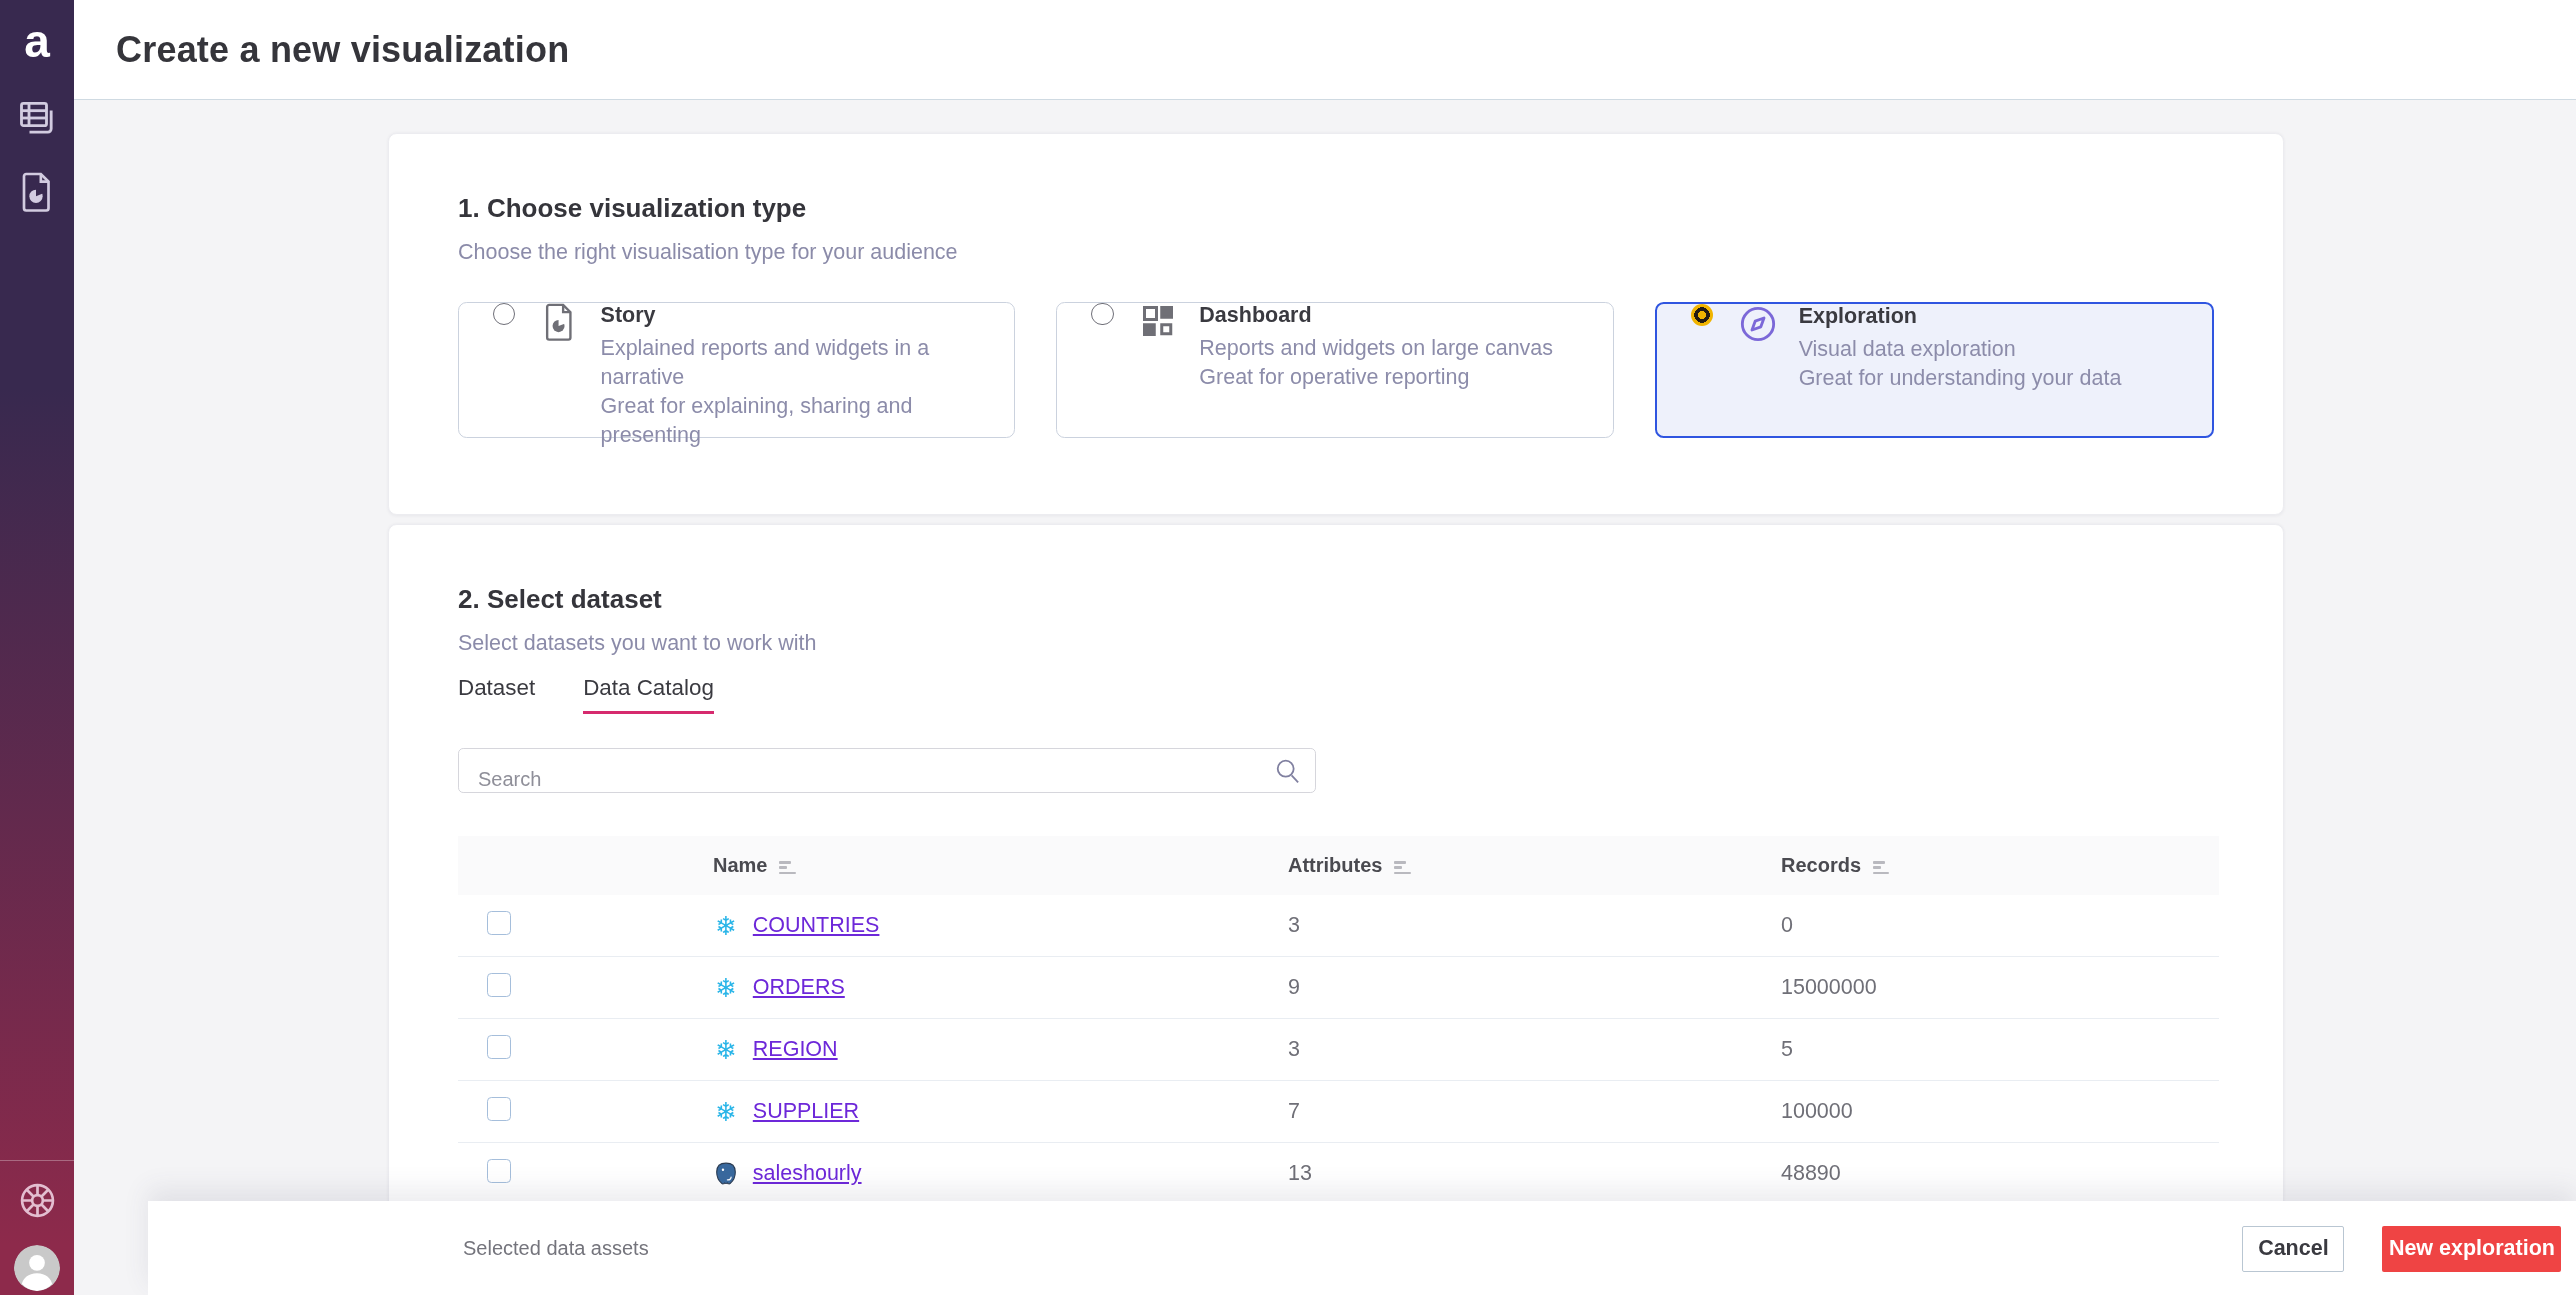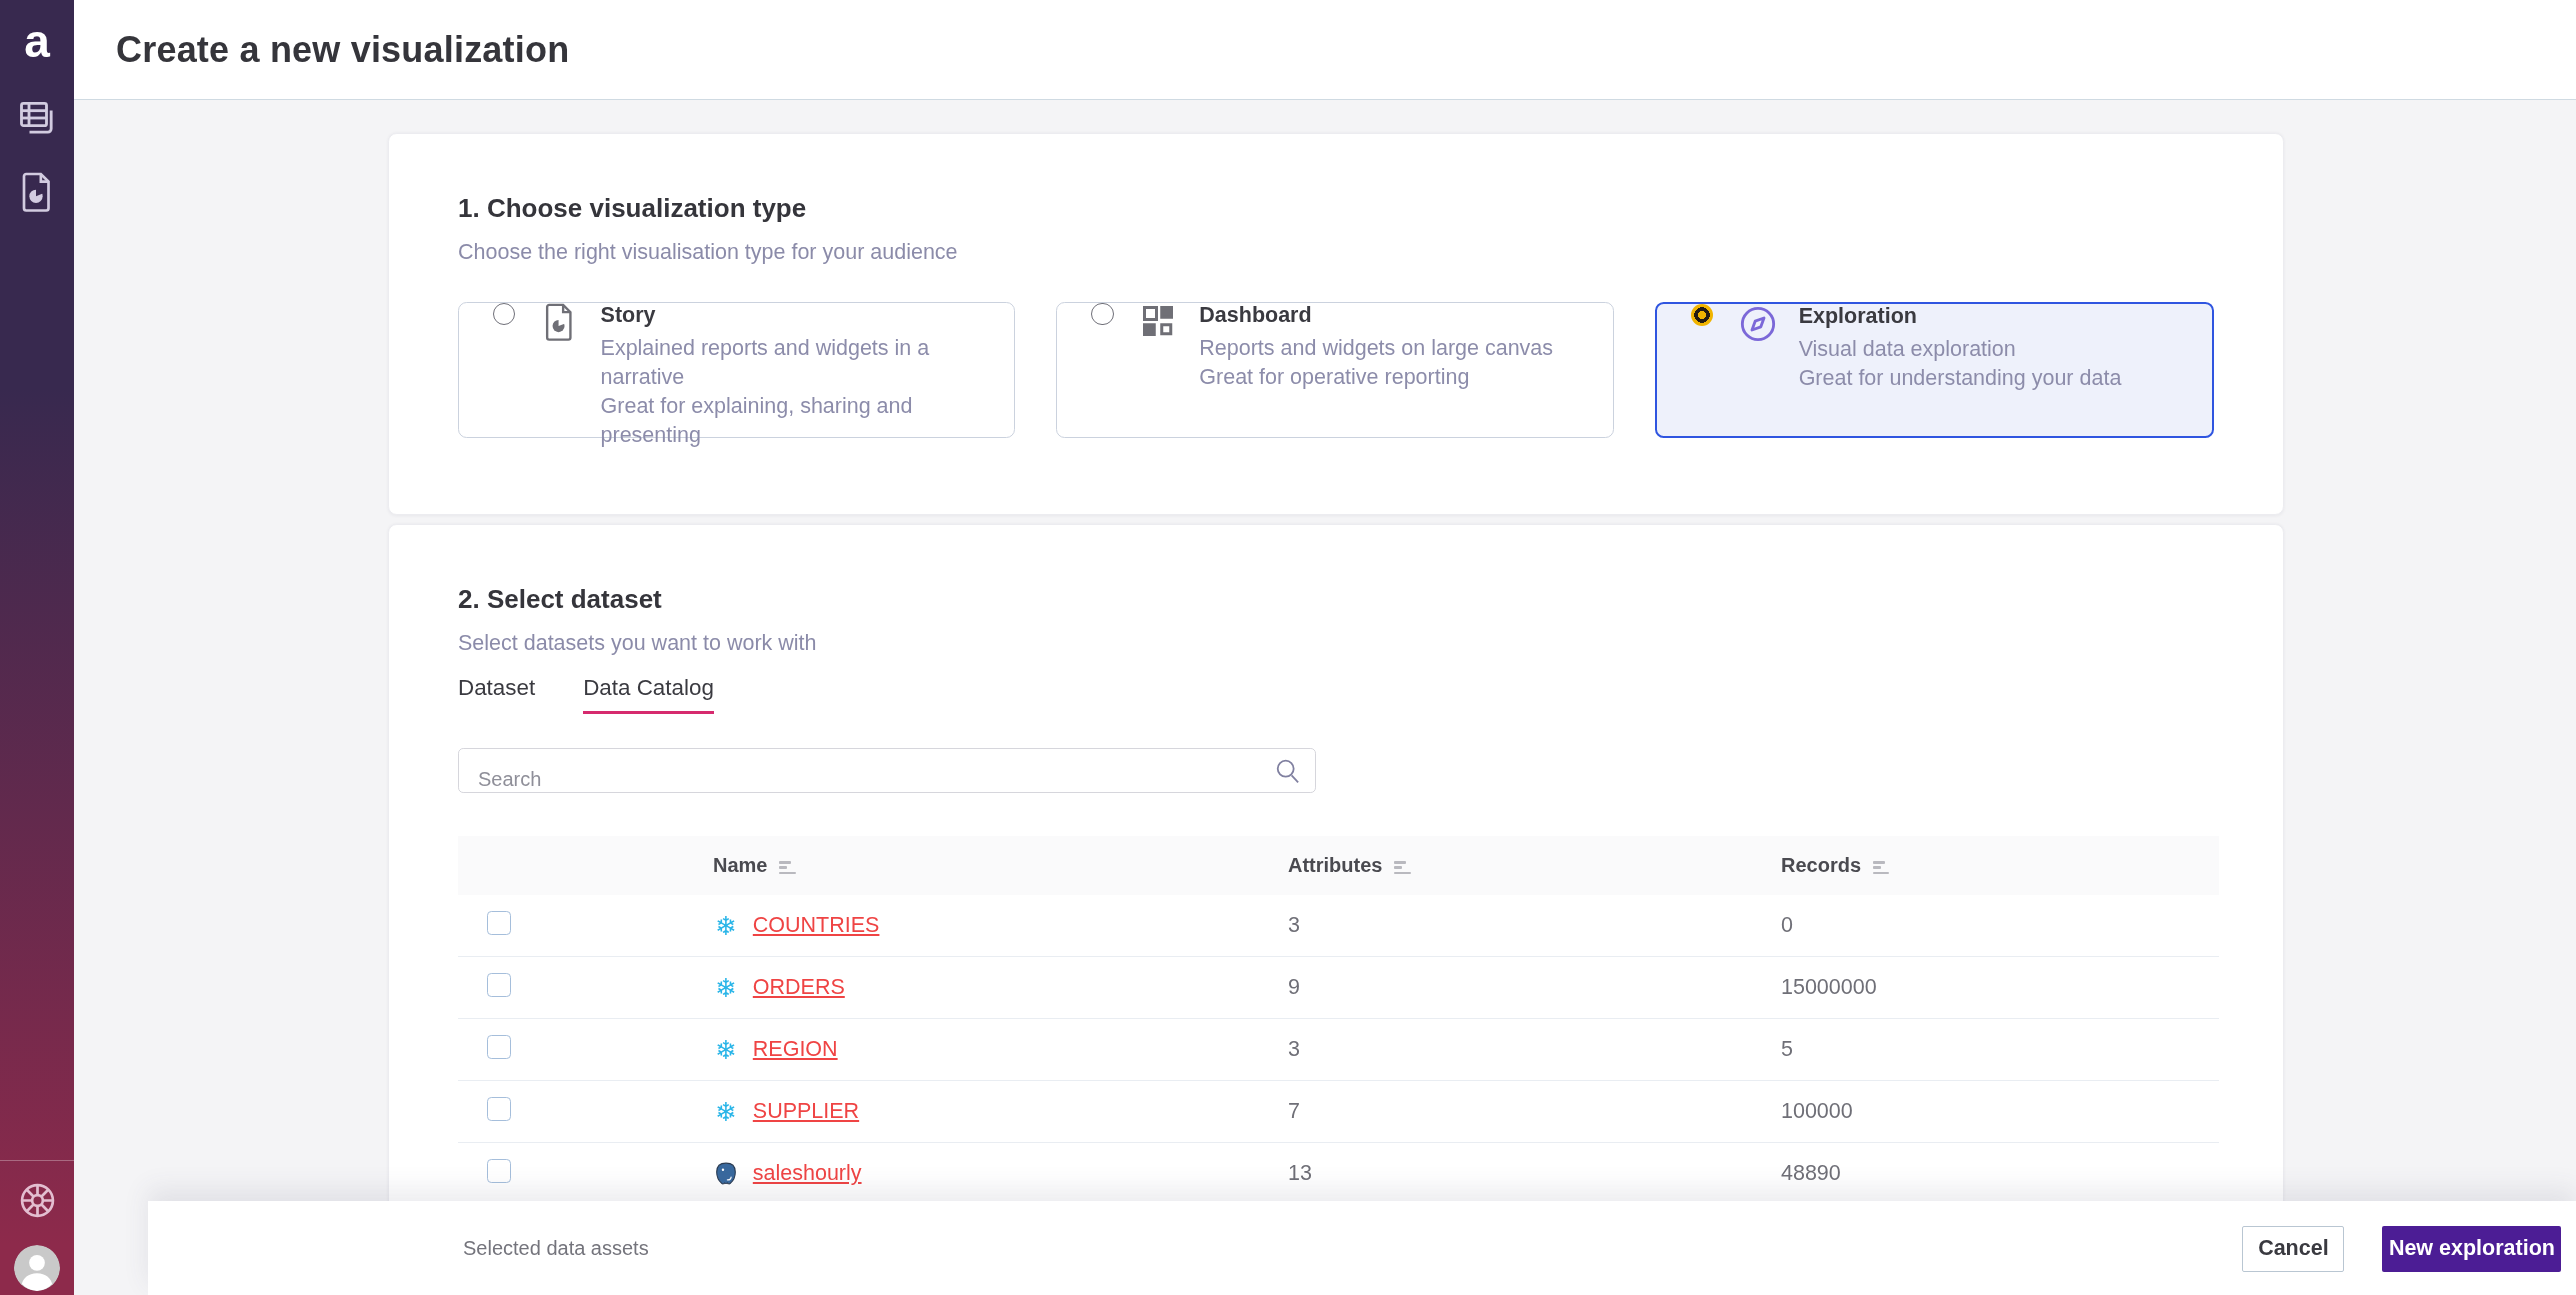--- a/index.html
+++ b/index.html
@@ -109,7 +109,7 @@
   }
   .src-icon { display:inline-flex; width:26px; justify-content:center; align-items:center; }
   .sf-glyph { color:var(--snowflake-blue,#29b5e8); font-size:26px; line-height:26px; }
-  .ds-link { color:#ef4444; text-decoration:underline; cursor:pointer; }
+  .ds-link { color:#6d28d9; text-decoration:underline; cursor:pointer; }
   .num { color:#6f6f77; }
 
   

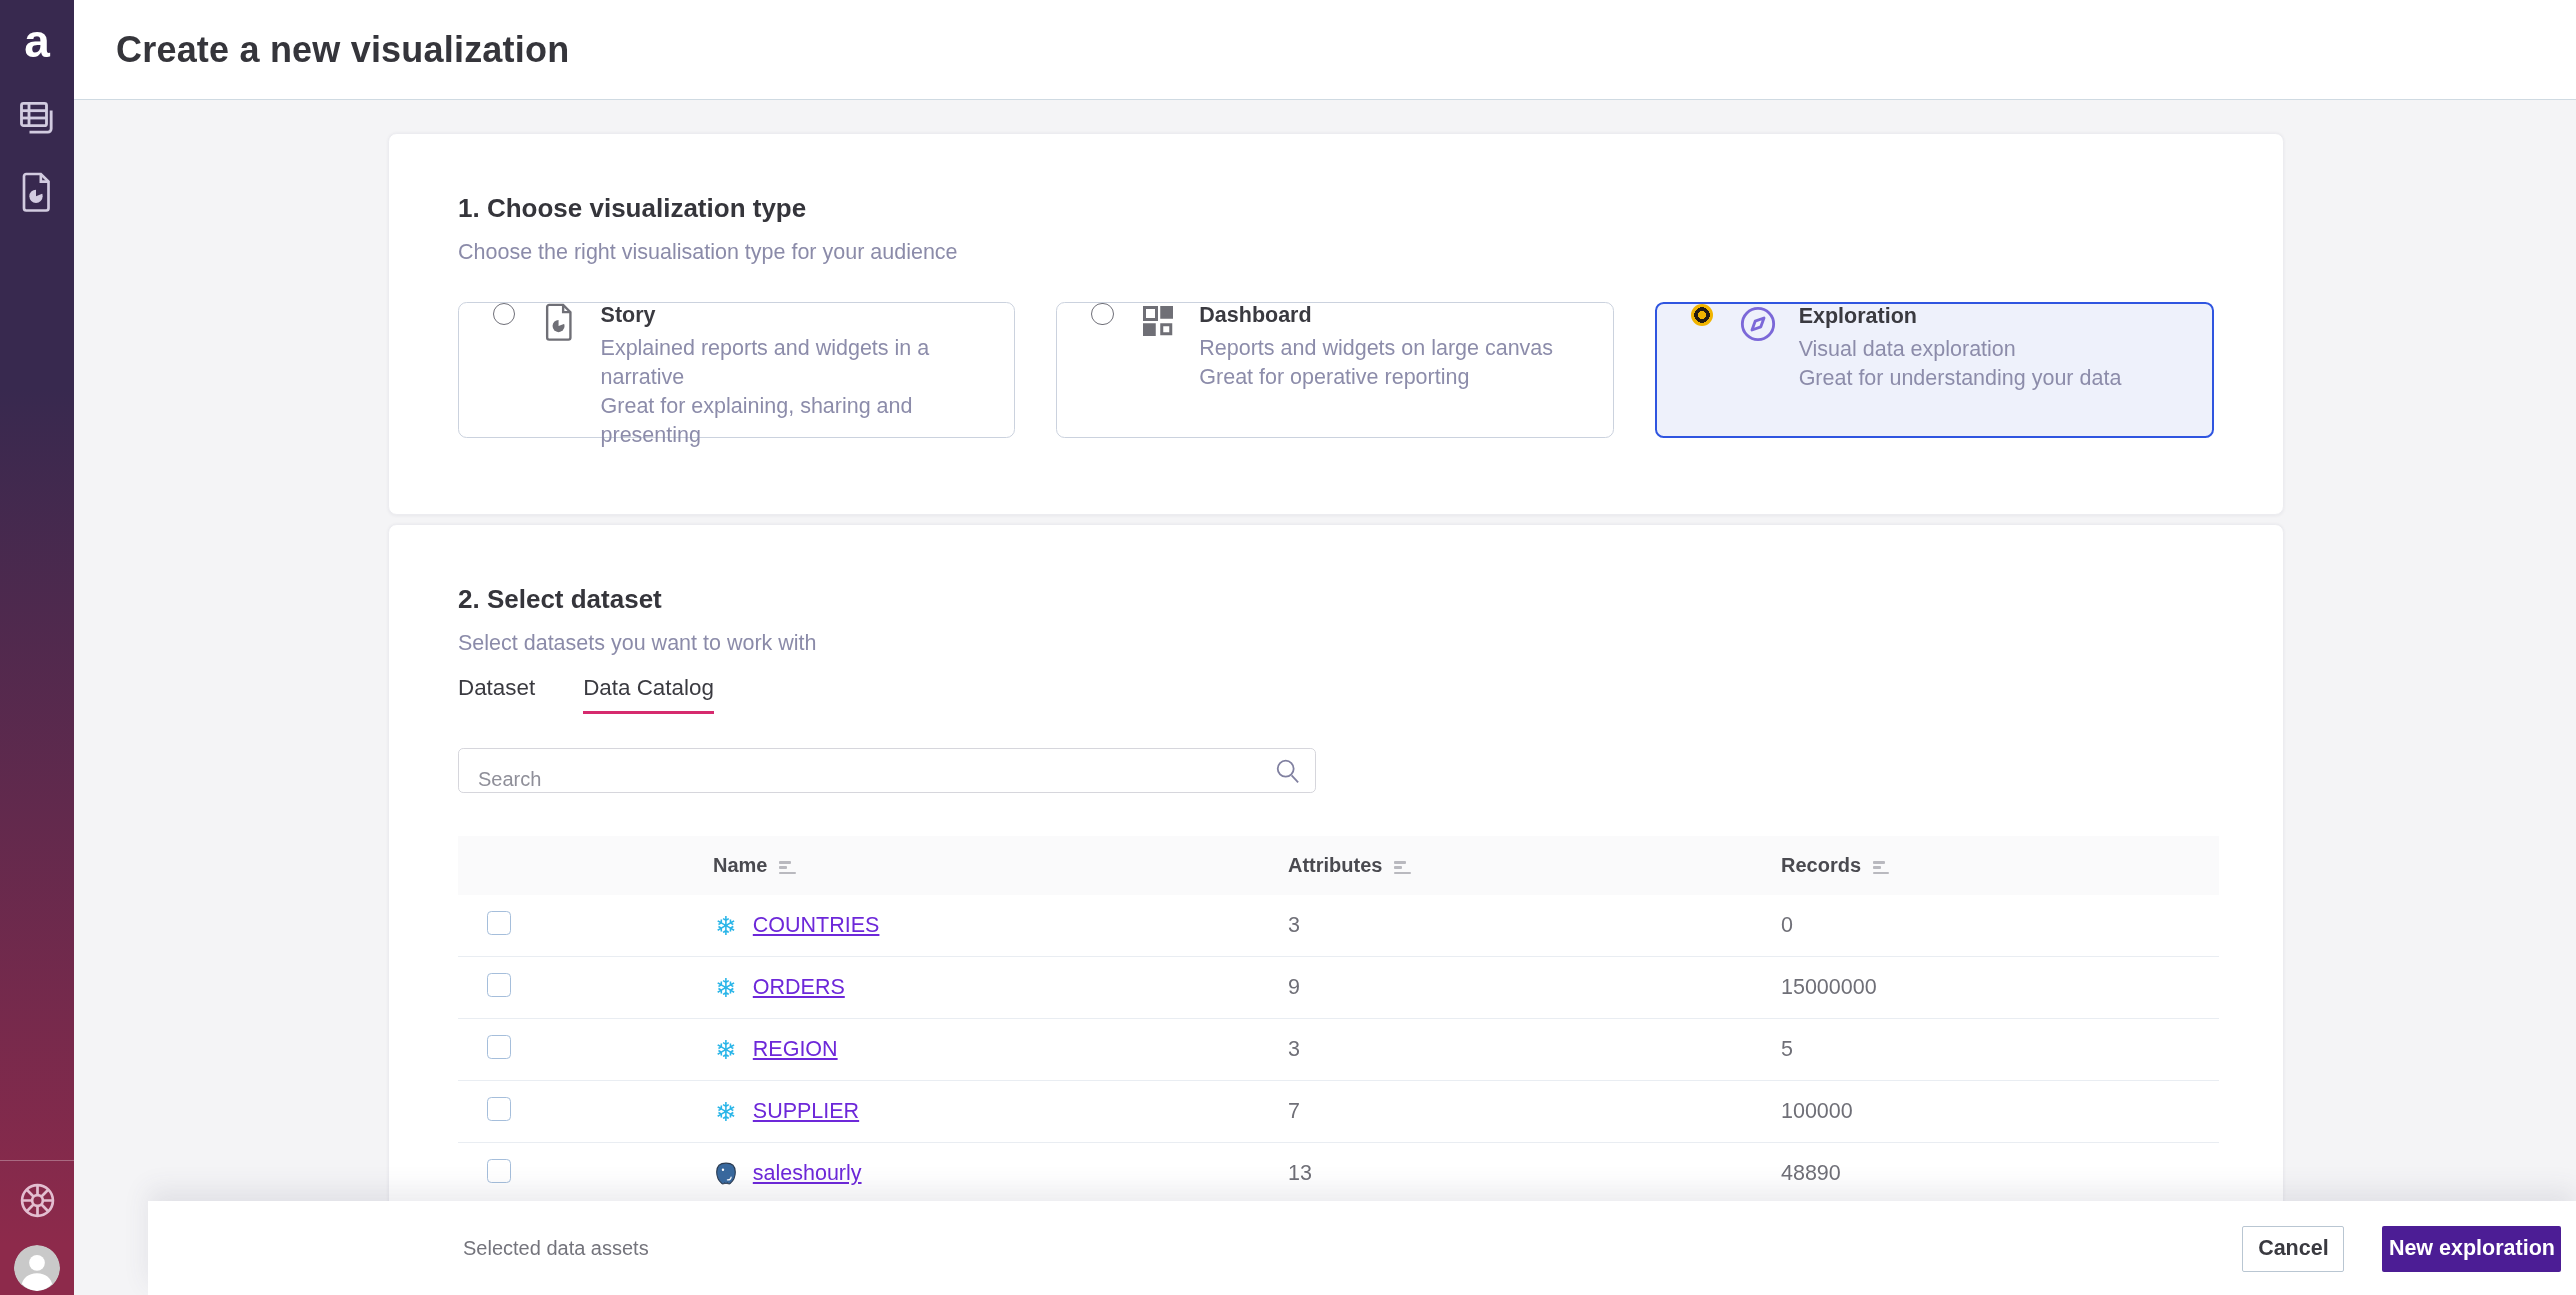--- a/index.html
+++ b/index.html
@@ -125,7 +125,7 @@
     display:inline-flex; align-items:center; justify-content:center; box-sizing:border-box;
   }
   .btn.cancel { width:102px; background:#fff; border:0.9px solid #b9c6d2; color:#3a3a40; font-weight:700; }
-  .btn.primary.disabled { width:179px; background:#4c1d95; border:none; color:#fff; font-weight:700; cursor:default; }
+  .btn.primary.disabled { width:179px; background:#ef4444; border:none; color:#fff; font-weight:700; cursor:default; }
 </style>
 </head>
 <body>

